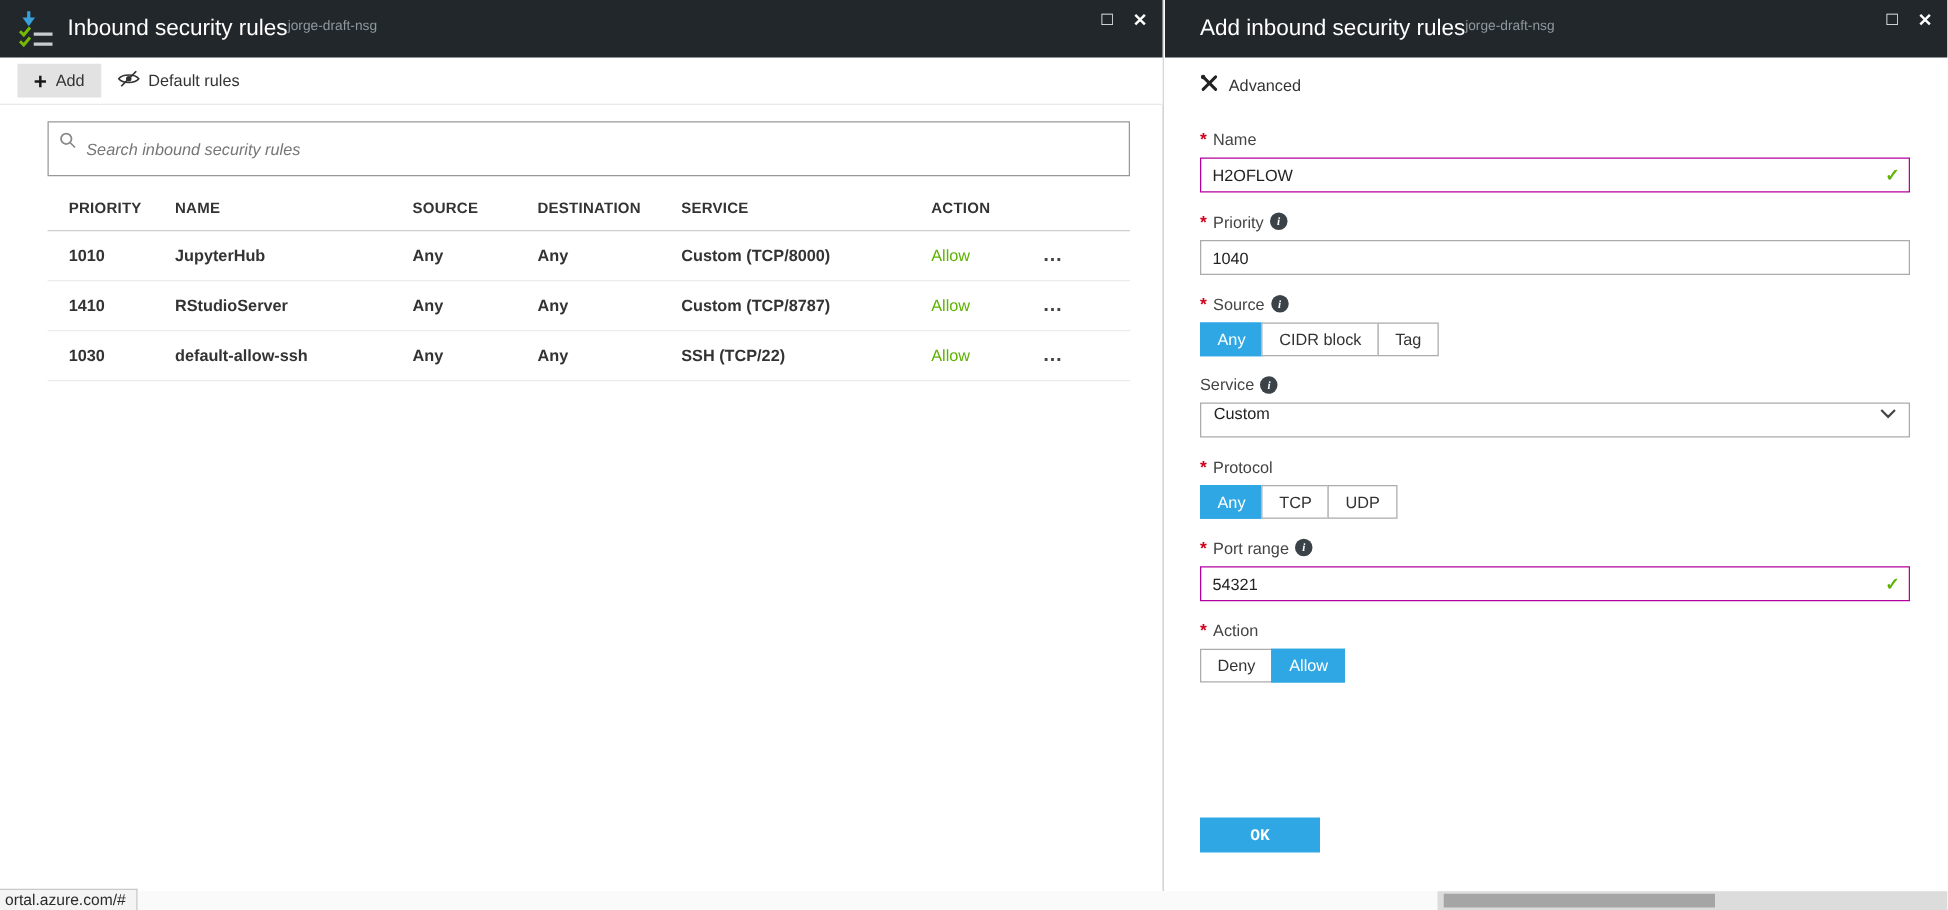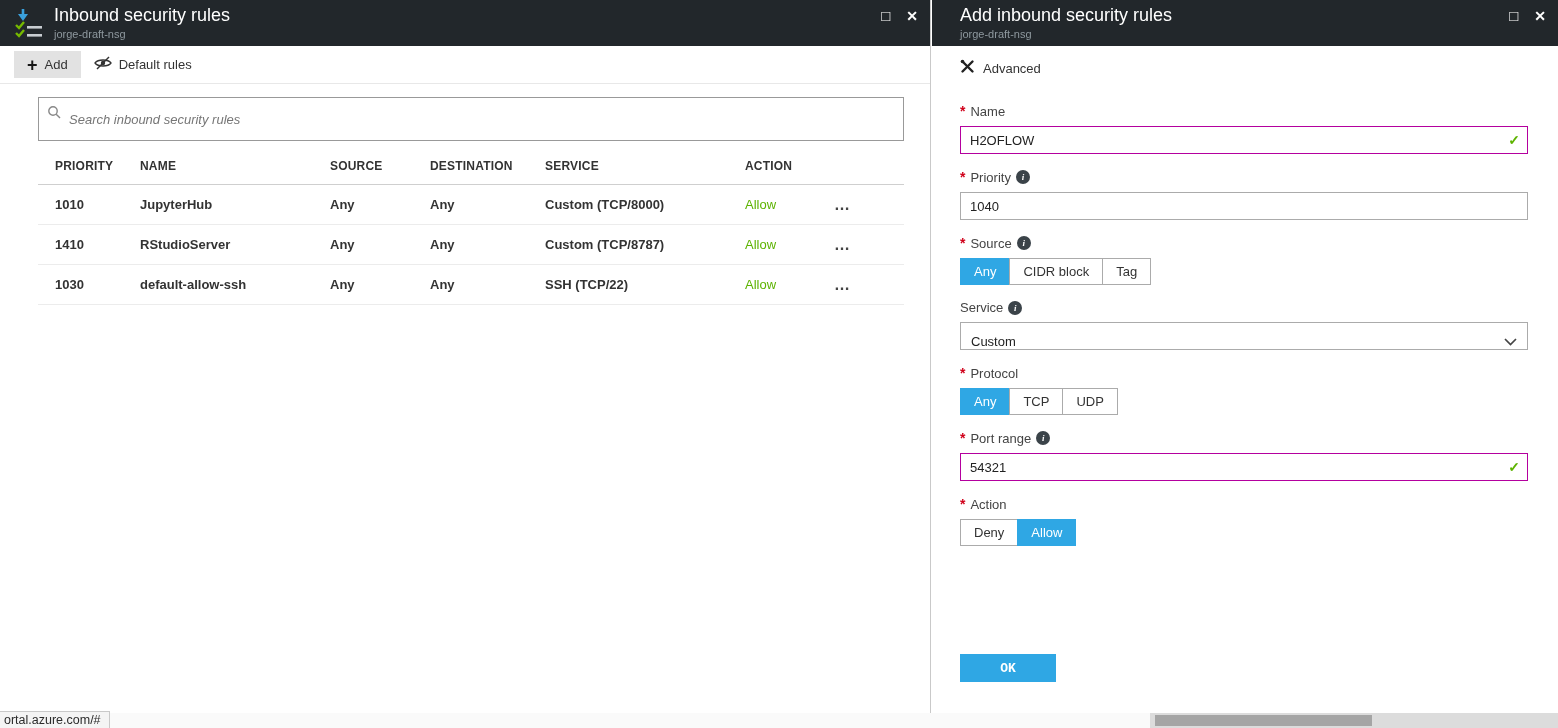--- a/index.html
+++ b/index.html
@@ -13,7 +13,7 @@
   
   .blade-header { height:46px; background:var(--header_bg,#22272b); color:#fff;
                   display:flex; align-items:center; position:relative; padding-left:14px; }
-  .blade-header .titles { display:flex; flex-direction:column; justify-content:flex-end; line-height:1.1; }
+  .blade-header .titles { display:flex; flex-direction:row; justify-content:flex-end; line-height:1.1; }
   .blade-title { font-size:18px; font-weight:400; color:#ffffff; }
   .blade-subtitle { font-size:11px; color:#8e989e; margin-top:2px; }
   .header-icon { margin-right:10px; display:flex; align-items:center; }

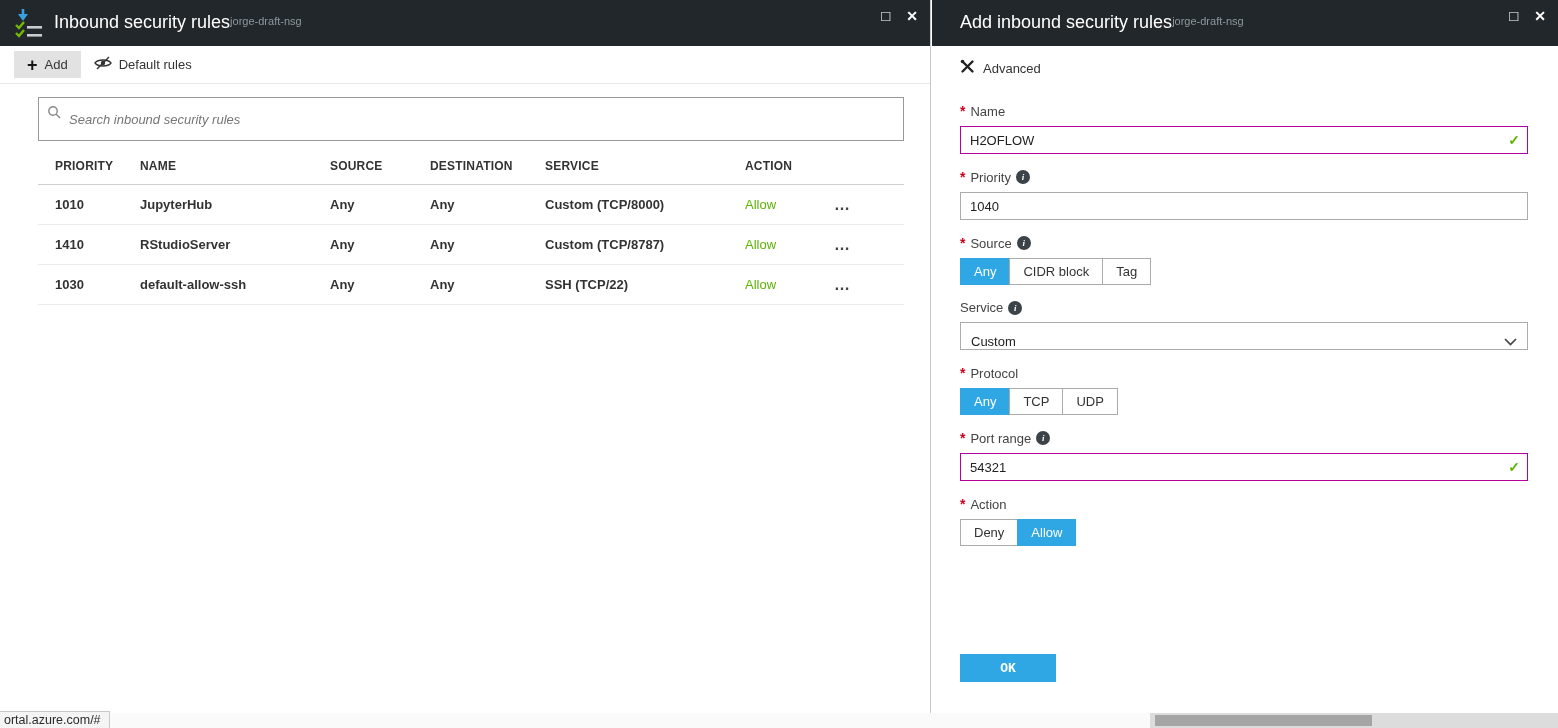--- a/index.html
+++ b/index.html
@@ -68,7 +68,7 @@
   .toggle:first-child { margin-left:0; }
   .toggle.selected { background:var(--accent,#2fa7e4); border-color:var(--accent,#2fa7e4); color:#fff; }
 
-  .select-box { width:100%; height:28px; border:1px solid #ababab; display:flex; align-items:flex-end;
+  .select-box { width:100%; height:28px; border:1px solid #ababab; display:flex; align-items:flex-start;
                 justify-content:space-between; padding:0 10px; font-size:13px; color:#222; cursor:pointer; background:#fff; }
 
   .ok-button { position:absolute; left:28px; bottom:31px; width:96px; height:28px;

